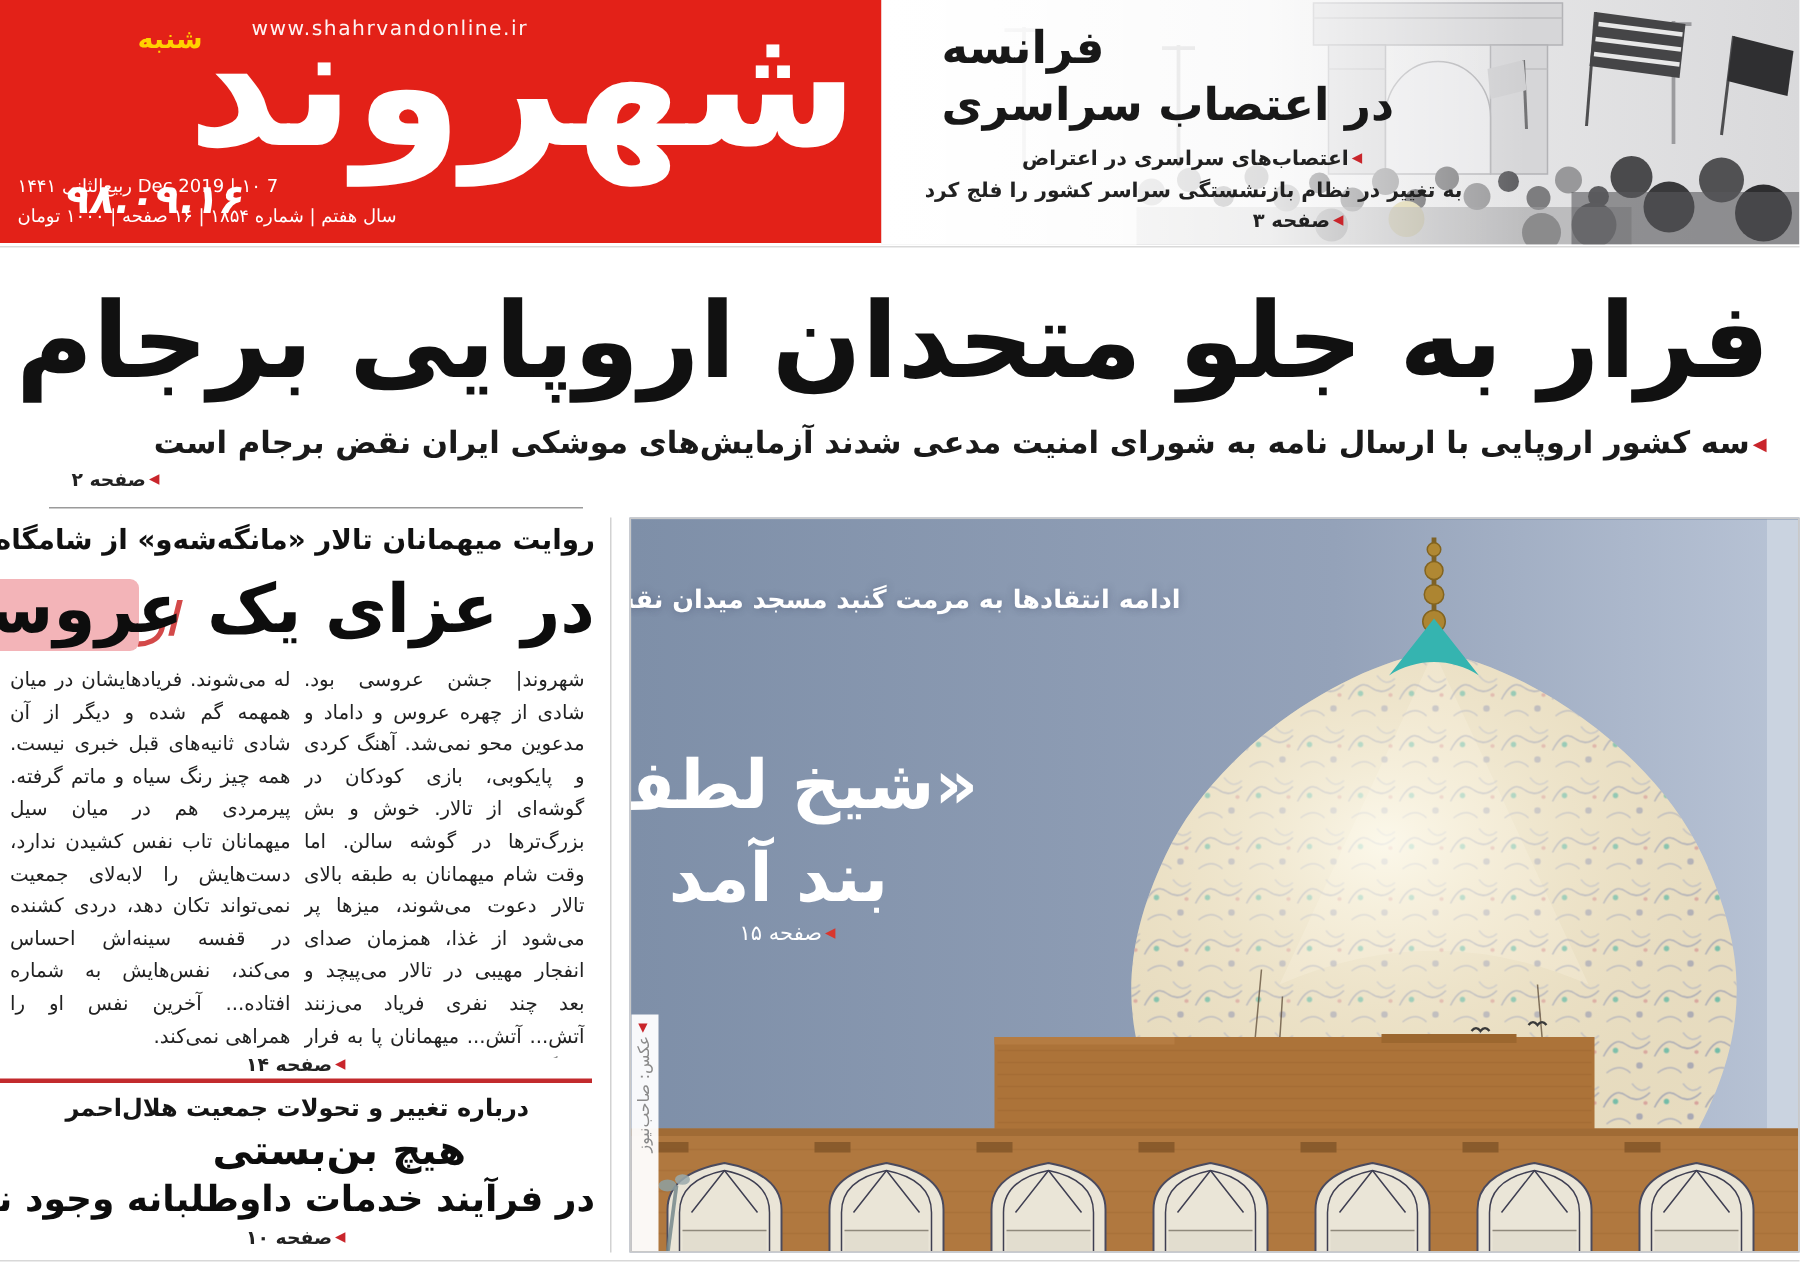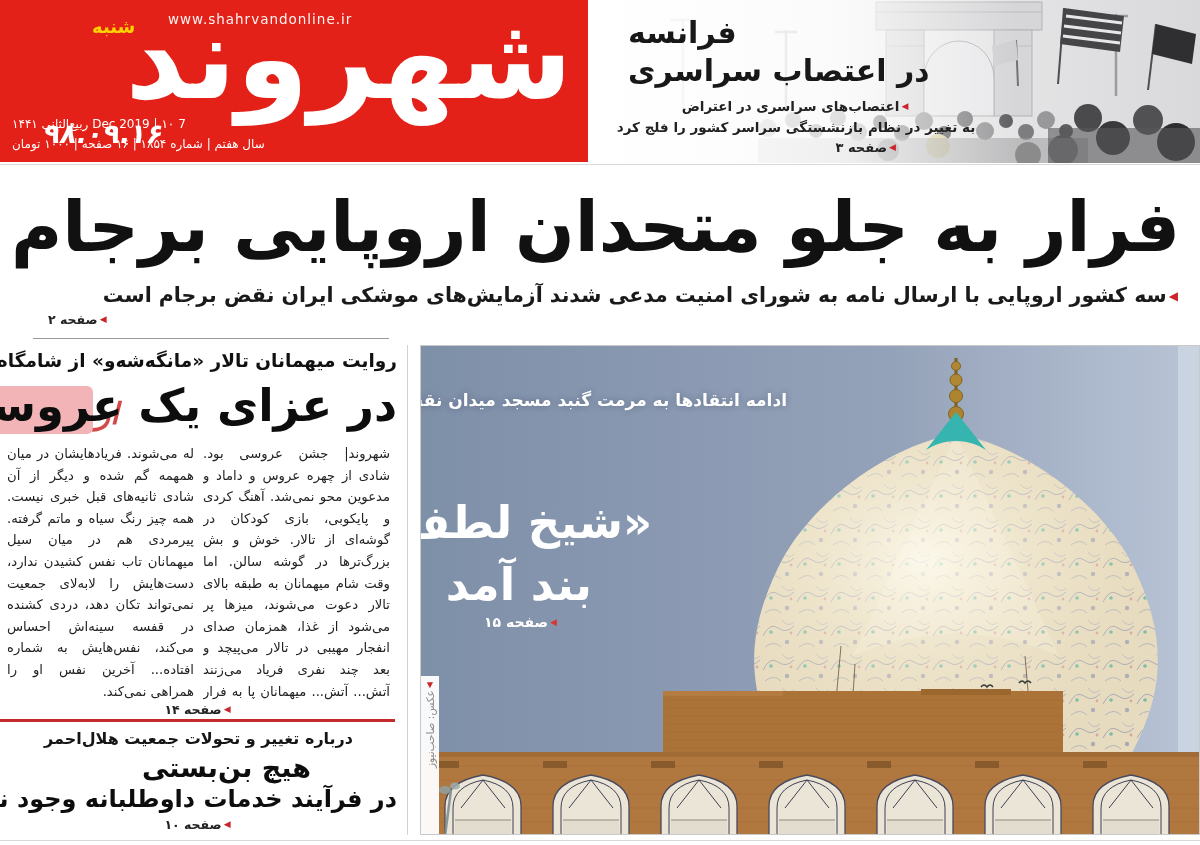--- a/index.html
+++ b/index.html
@@ -62,7 +62,7 @@
   .mq-l1 { position:absolute; right:400px; top:96px; color:#fff; font-size:45px; font-weight:bold; white-space:nowrap; z-index:4; }
   .mq-l2 { position:absolute; right:547px; top:150px; color:#fff; font-size:45px; font-weight:bold; white-space:nowrap; z-index:4; }
   .mq-l3 { position:absolute; right:607px; top:212px; color:#fff; font-size:45px; font-weight:bold; white-space:nowrap; z-index:4; }
-  .mq-page { position:absolute; right:640px; top:268px; color:#fff; font-size:14px; font-weight:bold; white-space:nowrap; z-index:4; }
+  .mq-page { position:absolute; right:640px; top:268px; color:#fff; font-size:14px; font-weight:normal; white-space:nowrap; z-index:4; }
   .mq-page .marker { color:#d8372e; }
   .credit-strip { position:absolute; left:0; top:330px; width:18px; height:160px; background:rgba(255,255,255,.95); z-index:5; }
   .photo-credit { position:absolute; left:3px; top:486px; width:152px; transform-origin:0 0; transform:rotate(-90deg); font-size:10.5px; color:#8a8a8a; z-index:6; white-space:nowrap; direction:rtl; text-align:right; }

